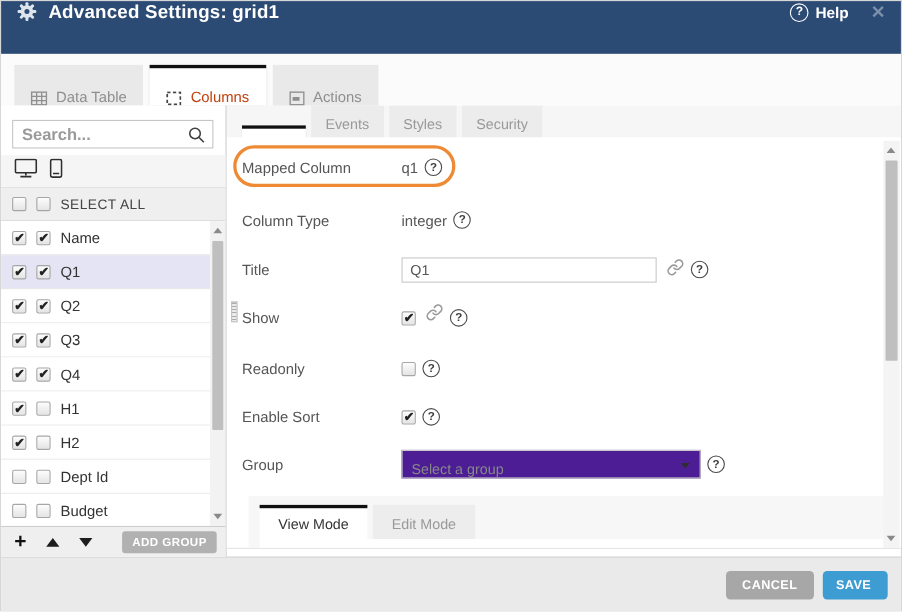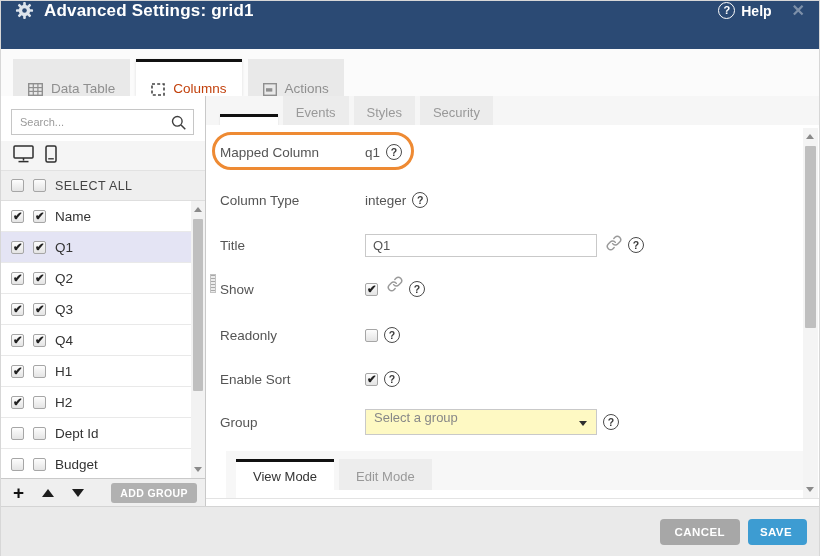--- a/index.html
+++ b/index.html
@@ -28,7 +28,7 @@
   .sidebar { width:205px; border-right:1px solid #c9c9c9; display:flex; flex-direction:column; background:#fff; }
   .search-wrap { padding:13px 11px 6px 10px; }
   .search-box { position:relative; border:1px solid #c6c6c6; height:26px; display:flex; align-items:center; background:#fff; }
-  .search-box input { border:none; outline:none; font-size:11px; color:#777; width:100%; padding:0 28px 0 8px; font-family:inherit; background:transparent; }
+  .search-box input { border:none; outline:none; font-size:15px; color:#777; width:100%; padding:0 28px 0 8px; font-family:inherit; background:transparent;font-weight:bold; }
   .search-box input::placeholder { color:#9a9a9a; }
   .search-ic { position:absolute; right:6px; top:4px; cursor:pointer; }
   .device-row { height:30px; background:#f5f5f5; border-bottom:1px solid #e2e2e2; display:flex; align-items:center; gap:11px; padding-left:12px; }

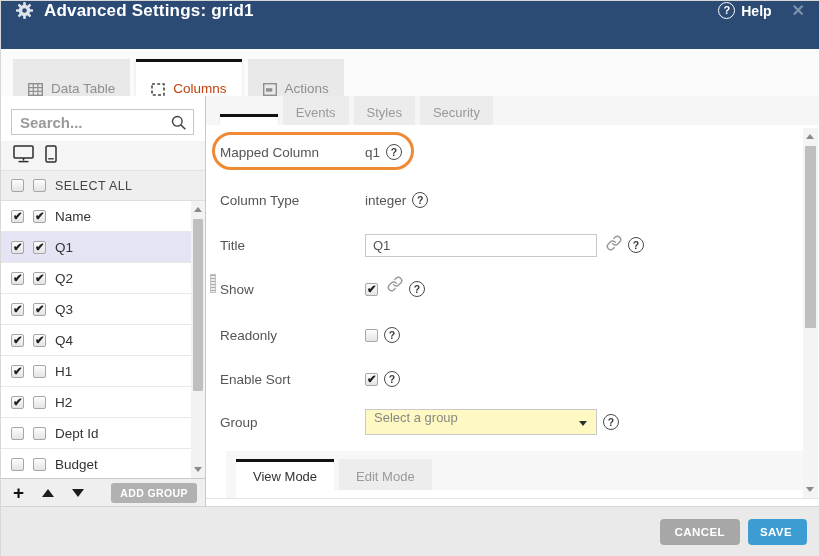--- a/index.html
+++ b/index.html
@@ -70,7 +70,7 @@
   .qicon { display:inline-block; width:16px; height:16px; border:1px solid #4a4a4a; border-radius:50%; color:#3c3c3c; font-size:10.5px; font-weight:bold; text-align:center; line-height:15px; margin-left:6px; flex-shrink:0; cursor:pointer; }
   .link-ic { margin-left:9px; flex-shrink:0; cursor:pointer; }
   .txt-input { width:232px; height:23px; border:1px solid #c9c9c9; padding:0 7px; font-size:13px; color:#555; font-family:inherit; outline:none; }
-  .selectbox { width:232px; height:26px; border:1px solid #c9c9c9; display:flex; align-items:flex-start; padding:0 24px 0 8px; font-size:13px; color:#888; position:relative; background:#fef9c3; cursor:pointer; }
+  .selectbox { width:272px; height:26px; border:1px solid #c9c9c9; display:flex; align-items:flex-end; padding:0 24px 0 8px; font-size:13px; color:#888; position:relative; background:#4c1d95; cursor:pointer; }
   .selectbox::after { content:""; position:absolute; right:9px; top:11px; border:4px solid transparent; border-top:5px solid #2e2e2e; }
 
   .annot { position:absolute; left:-8px; top:-8px; width:202px; height:38px; border:3px solid #ee8a33; border-radius:19px; pointer-events:none; z-index:4; }

